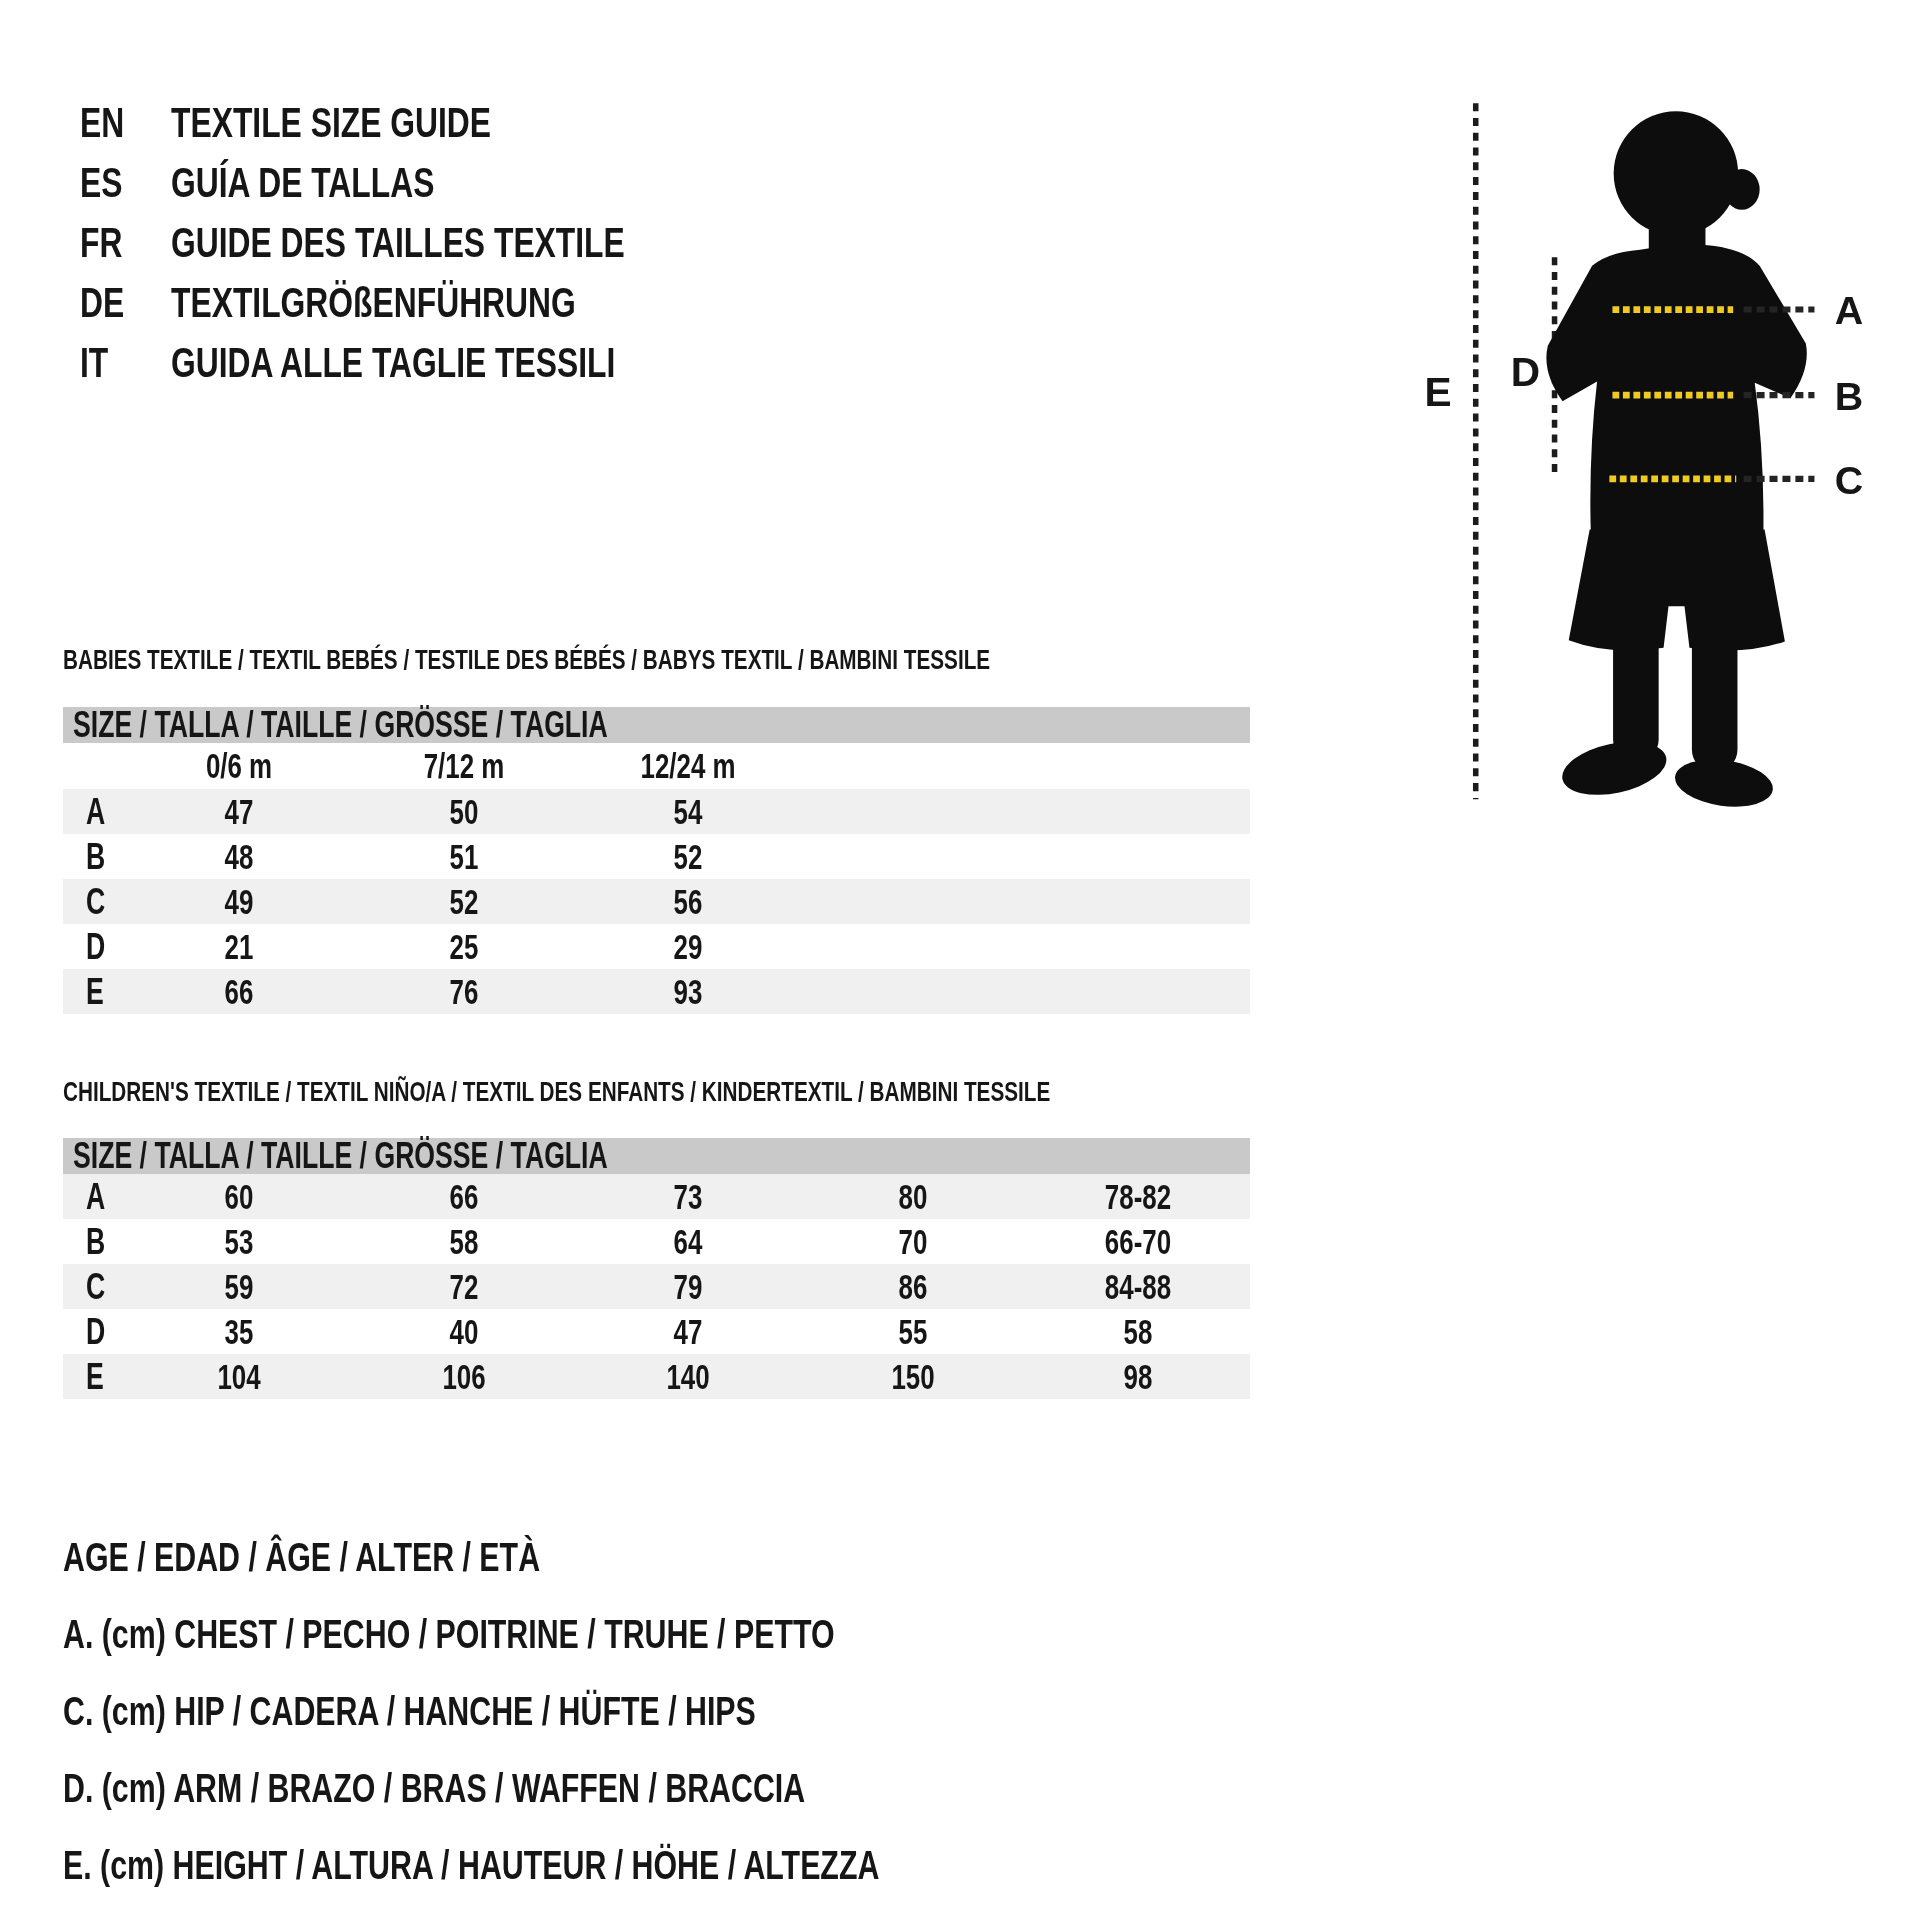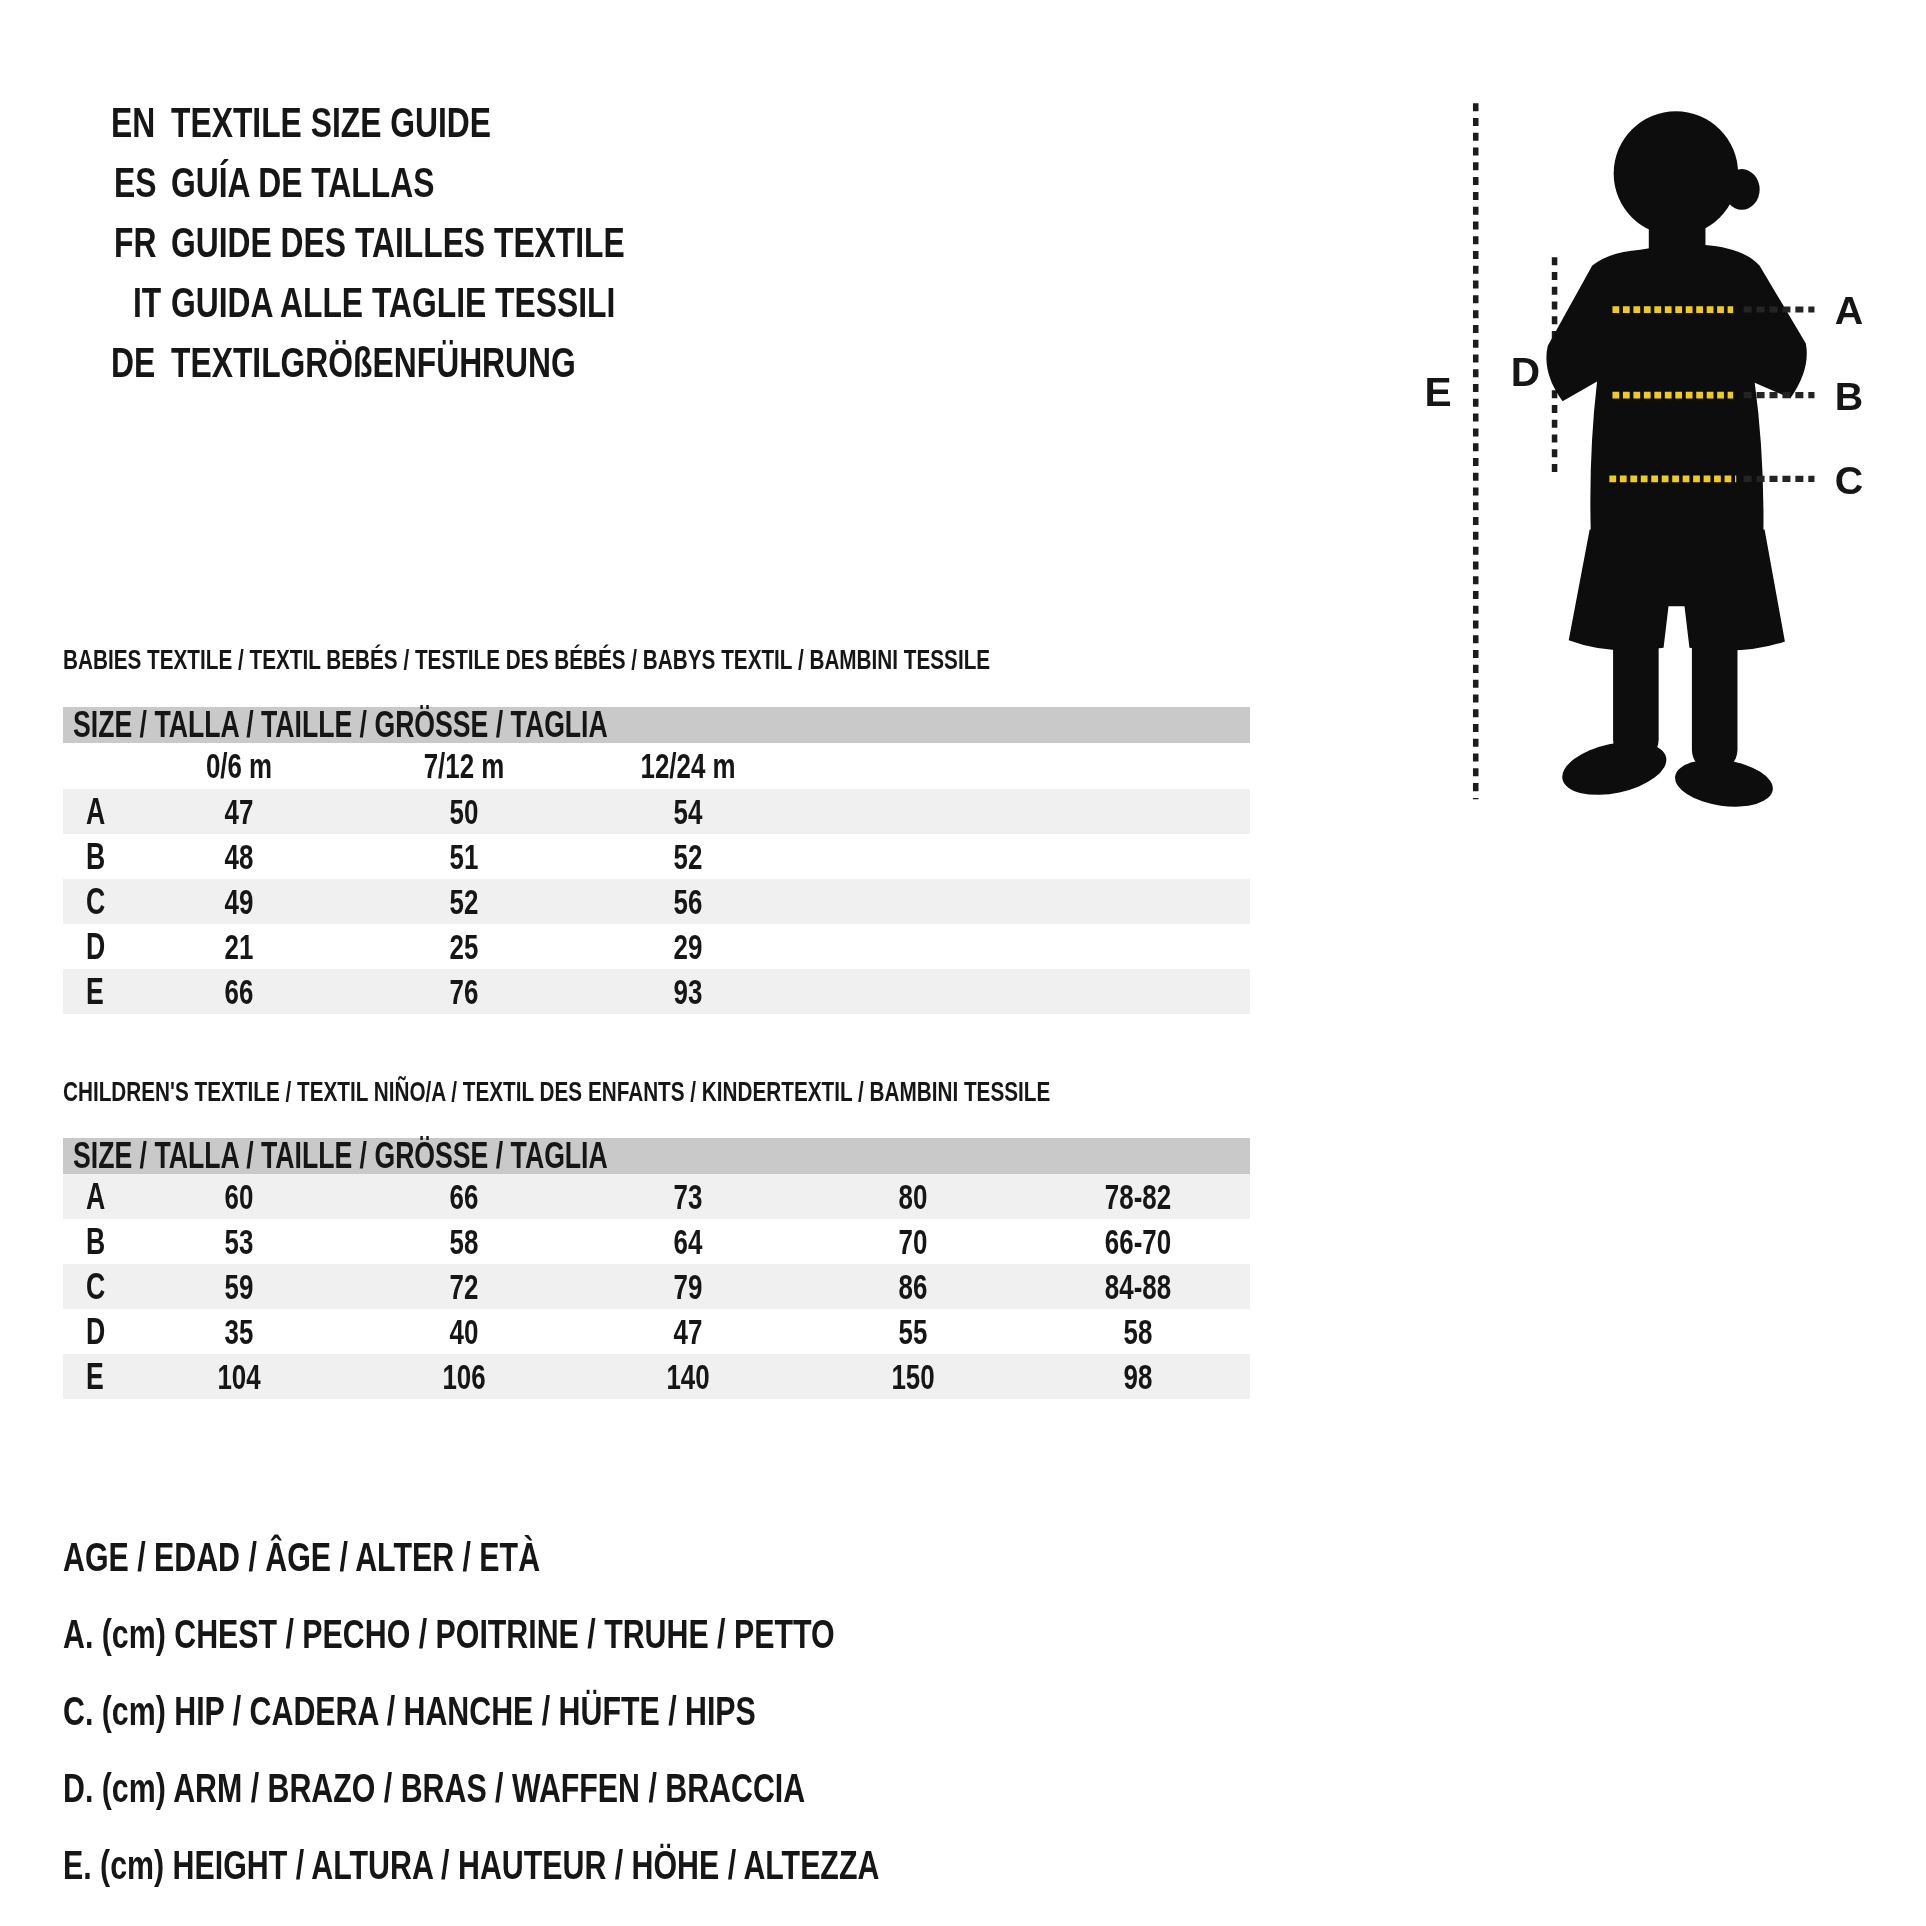--- a/index.html
+++ b/index.html
@@ -11,7 +11,7 @@
     color:#161616;
     -webkit-font-smoothing:antialiased;
   }
-  .page{position:relative;width:1926px;height:1926px;overflow:hidden;background:#fff;text-align:right;}
+  .page{position:relative;width:1926px;height:1926px;overflow:hidden;background:#fff;}
 
   
   .cond{

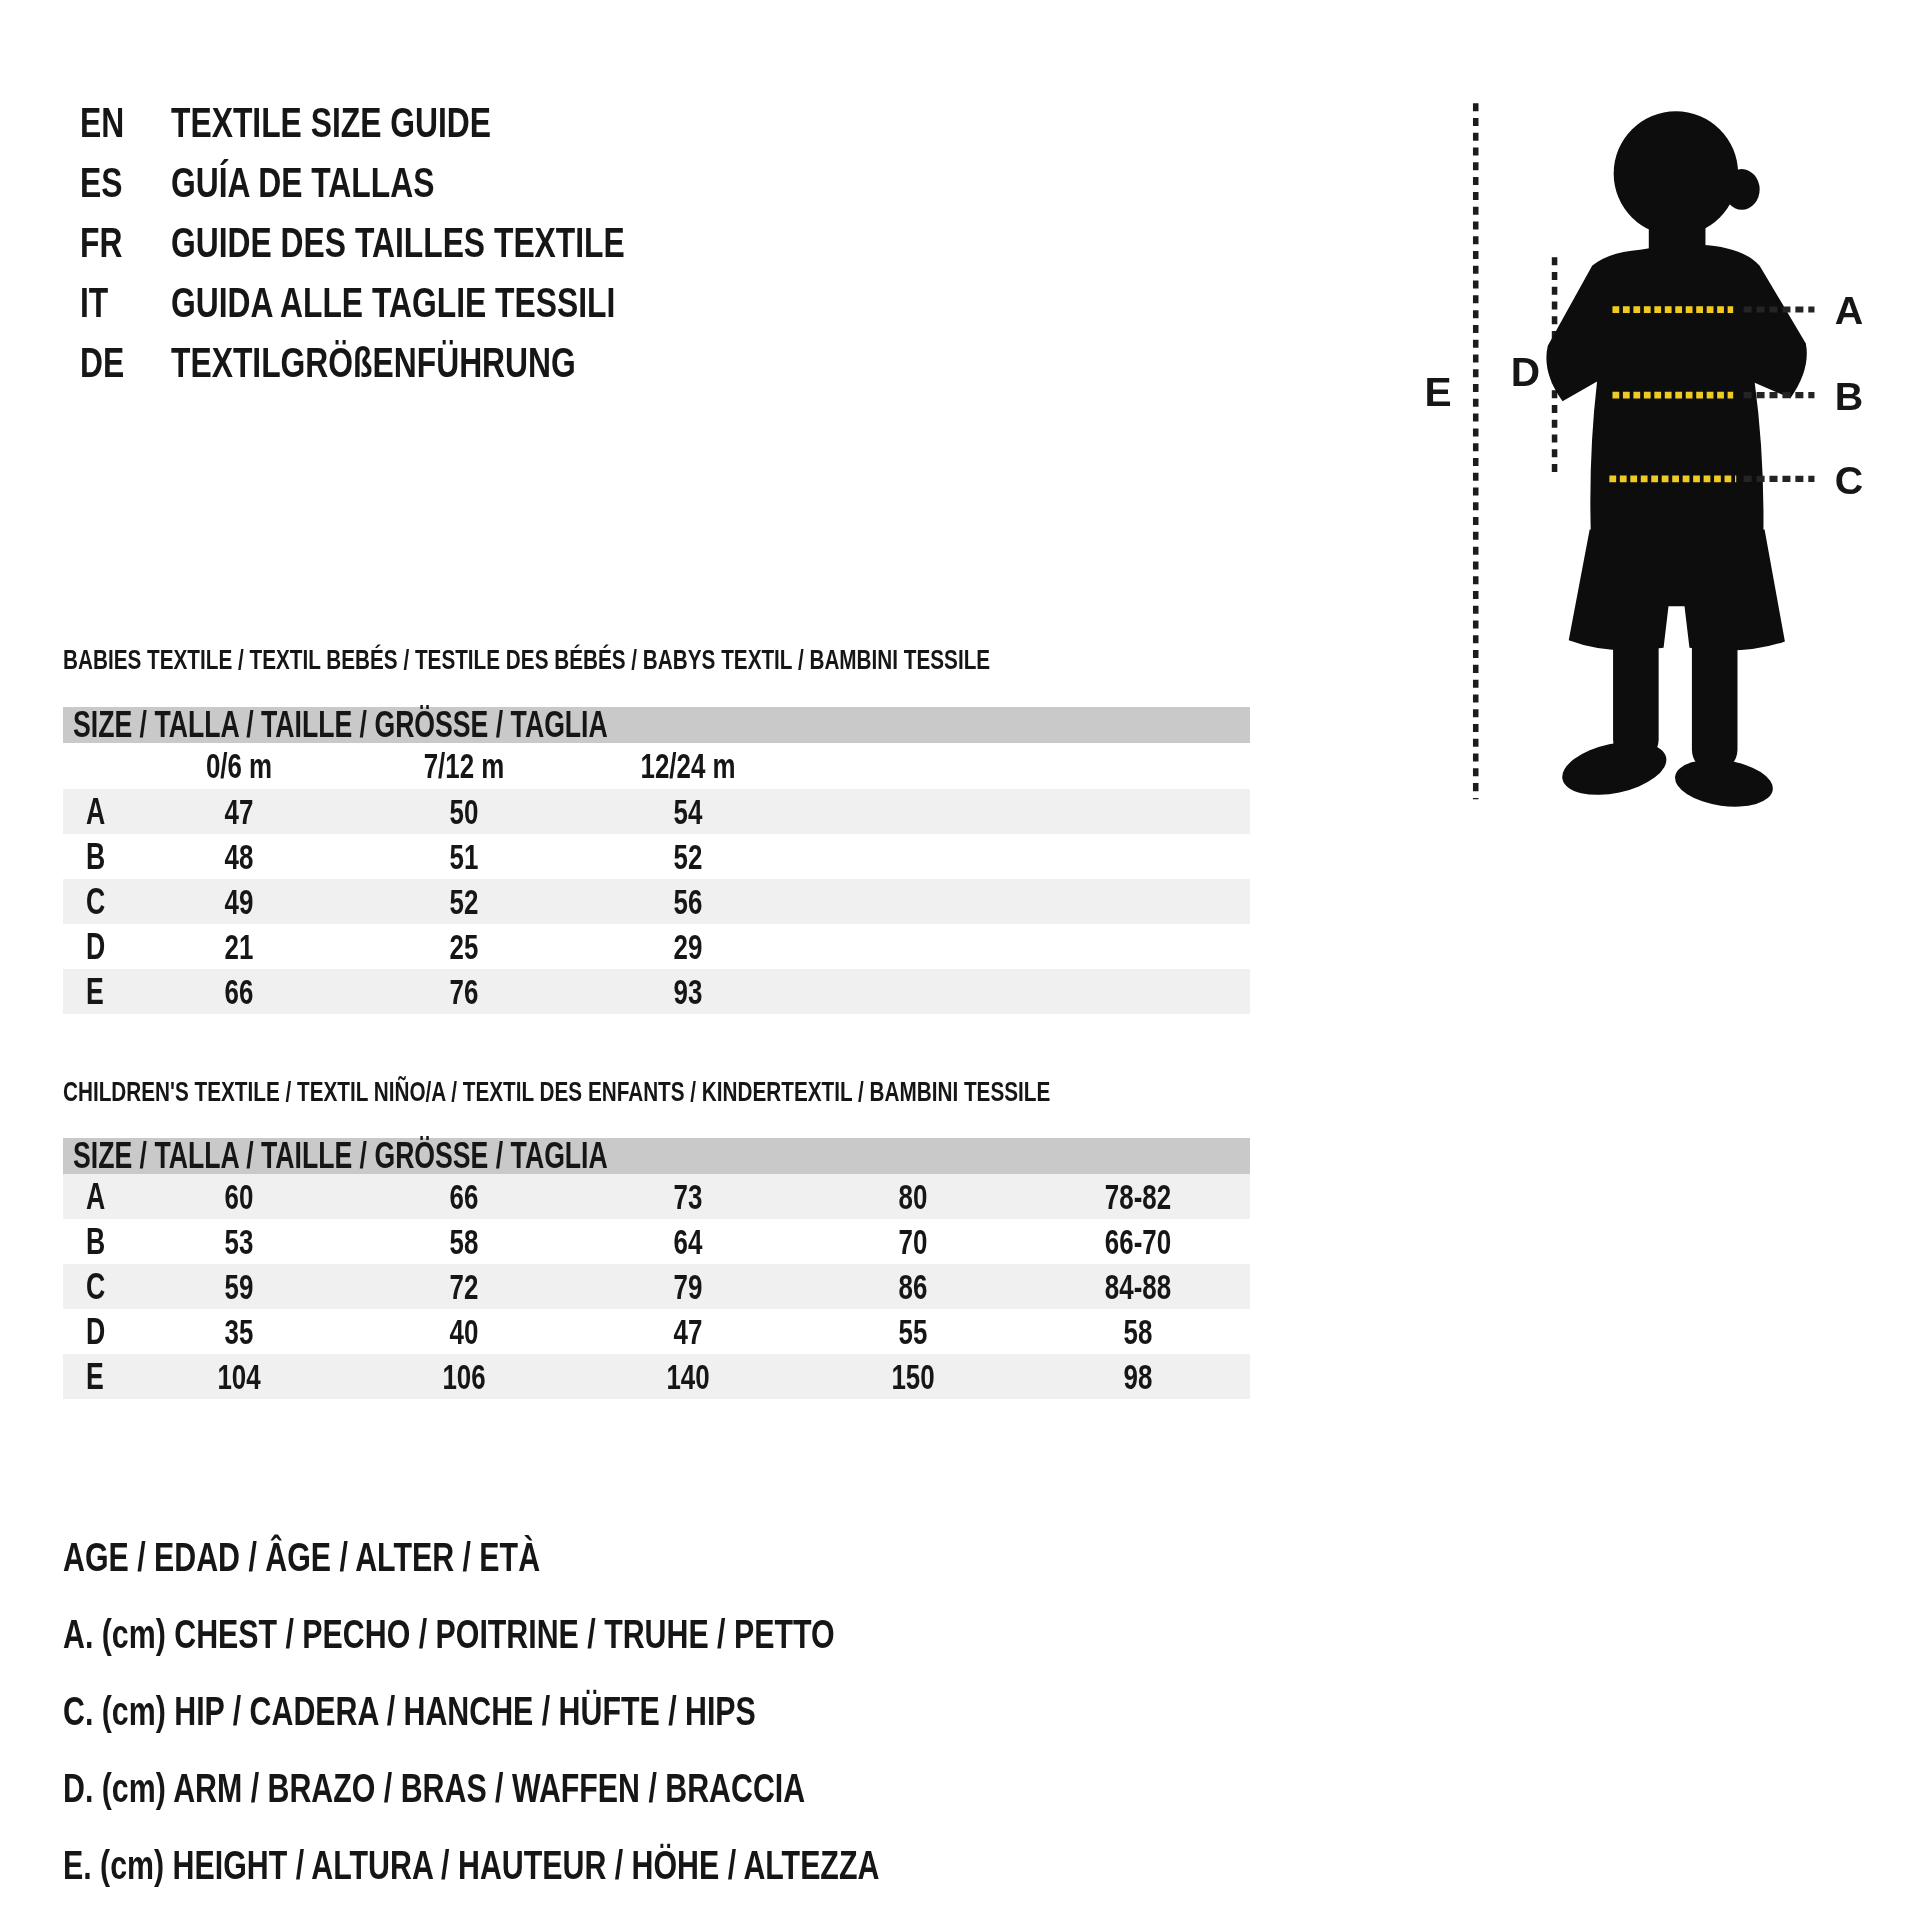--- a/index.html
+++ b/index.html
@@ -85,12 +85,12 @@
       <span class="cond">GUIDE DES TAILLES TEXTILE</span>
     </div>
     <div class="lang-row">
+      <span class="lang-code"><span class="cond">DE</span></span>
+      <span class="cond">TEXTILGRÖßENFÜHRUNG</span>
+    </div>
+    <div class="lang-row">
       <span class="lang-code"><span class="cond">IT</span></span>
       <span class="cond">GUIDA ALLE TAGLIE TESSILI</span>
-    </div>
-    <div class="lang-row">
-      <span class="lang-code"><span class="cond">DE</span></span>
-      <span class="cond">TEXTILGRÖßENFÜHRUNG</span>
     </div>
   </div>
 

